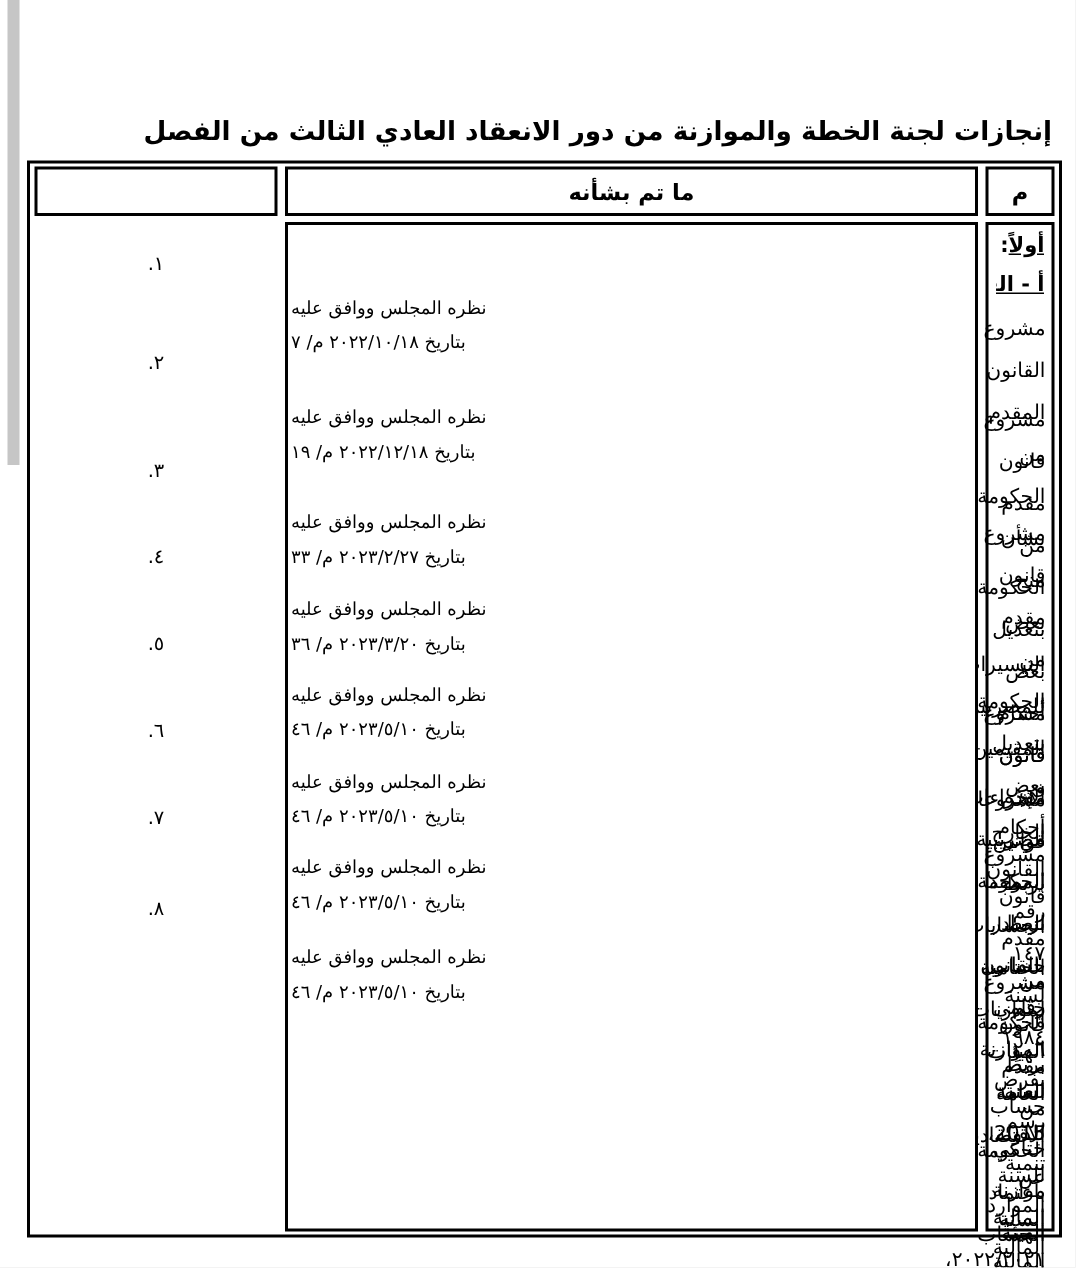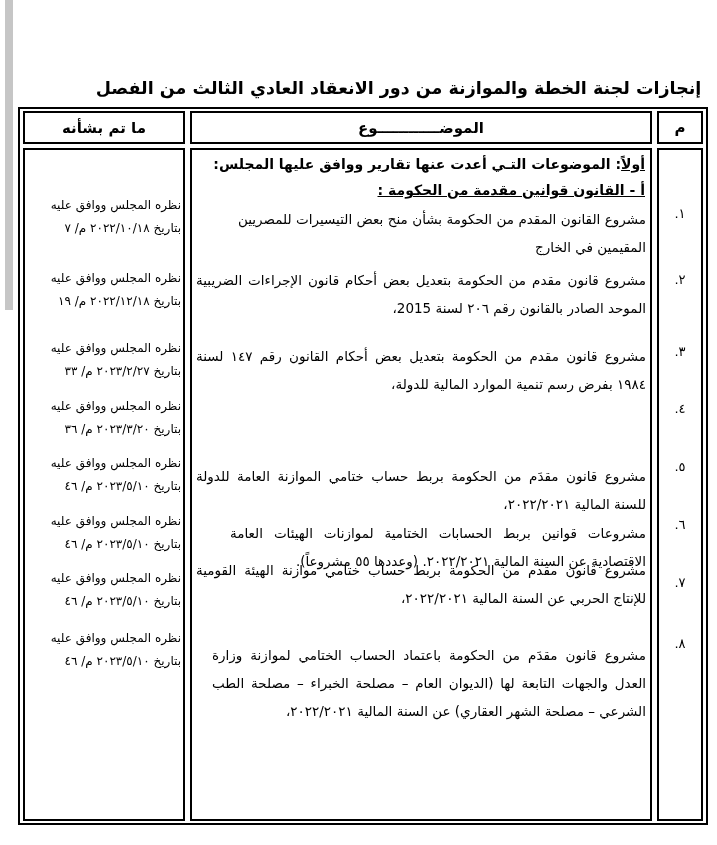--- a/index.html
+++ b/index.html
@@ -113,7 +113,6 @@
     <div class="grid">
 
       <div class="cell hcell">م</div>
-      <div class="cell hcell">الموضــــــــــــوع</div>
       <div class="cell hcell">ما تم بشأنه</div>
 
       <div class="cell">

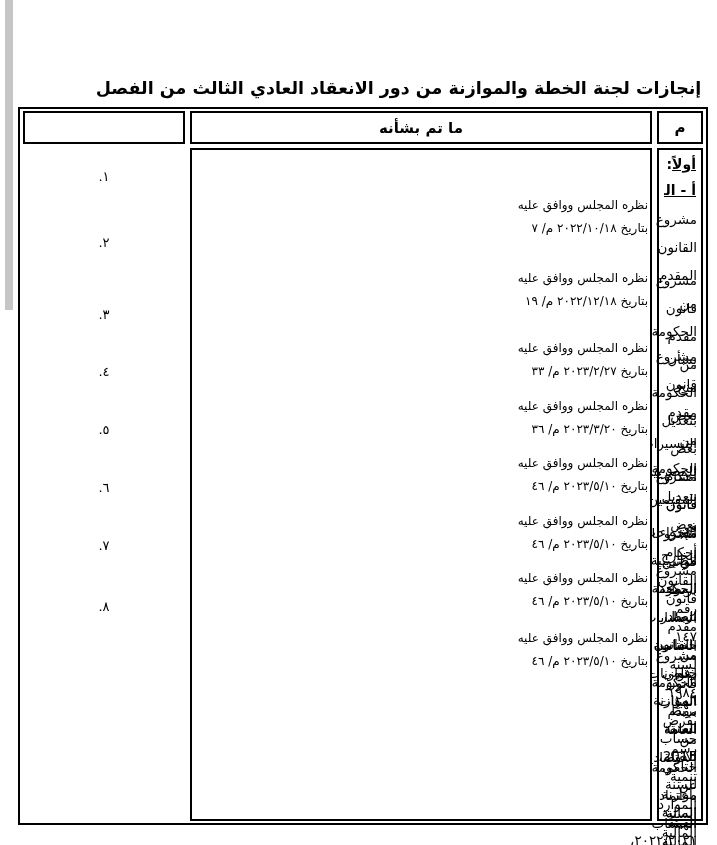--- a/index.html
+++ b/index.html
@@ -89,7 +89,7 @@
   
   .act {
     position: absolute; right: 2px; left: 2px;
-    text-align: right; font-size: 12px; line-height: 23px;
+    text-align: left; font-size: 12px; line-height: 23px;
   }
   .a0 { top: 44px; }
   .a1 { top: 117px; }

